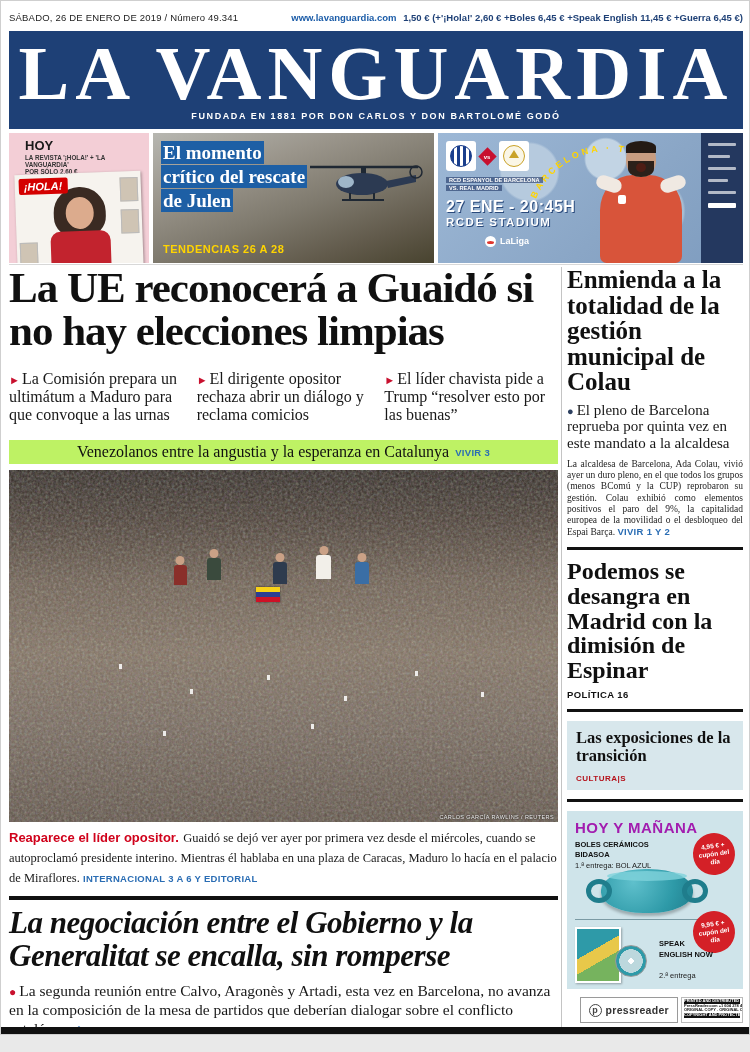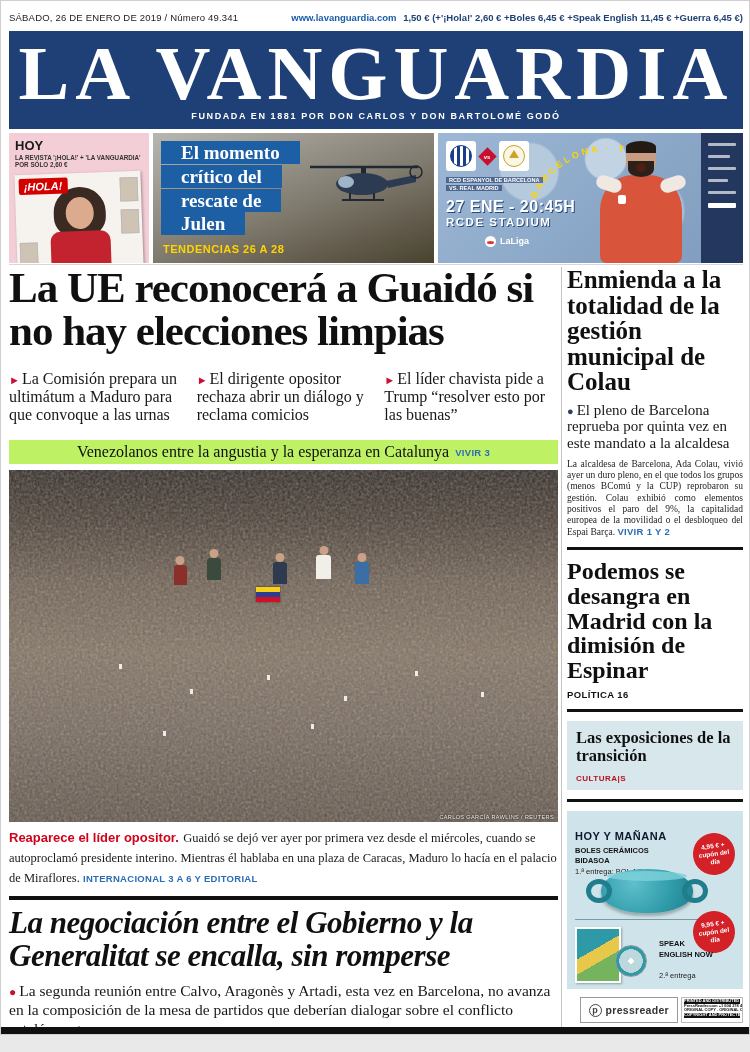--- a/index.html
+++ b/index.html
@@ -26,7 +26,7 @@
   .promo-row-rule { position:absolute; left:8px; top:263px; width:734px; height:1px; background:#d8d8d8; }
 
   .promo-hola { position:absolute; left:8px; top:132px; width:140px; height:130px;
-                background:#f3ced6; overflow:hidden; padding:5px 6px; }
+                background:#f3ced6; overflow:hidden; padding:5px 16px; }
   .promo-hola .kicker { font-size:13px; font-weight:800; color:#1a1a1a; }
   .promo-hola .l1 { font-size:6.3px; font-weight:bold; color:#333; margin-top:1px; }
   .promo-hola .l2 { font-size:6.3px; font-weight:bold; color:#333; }

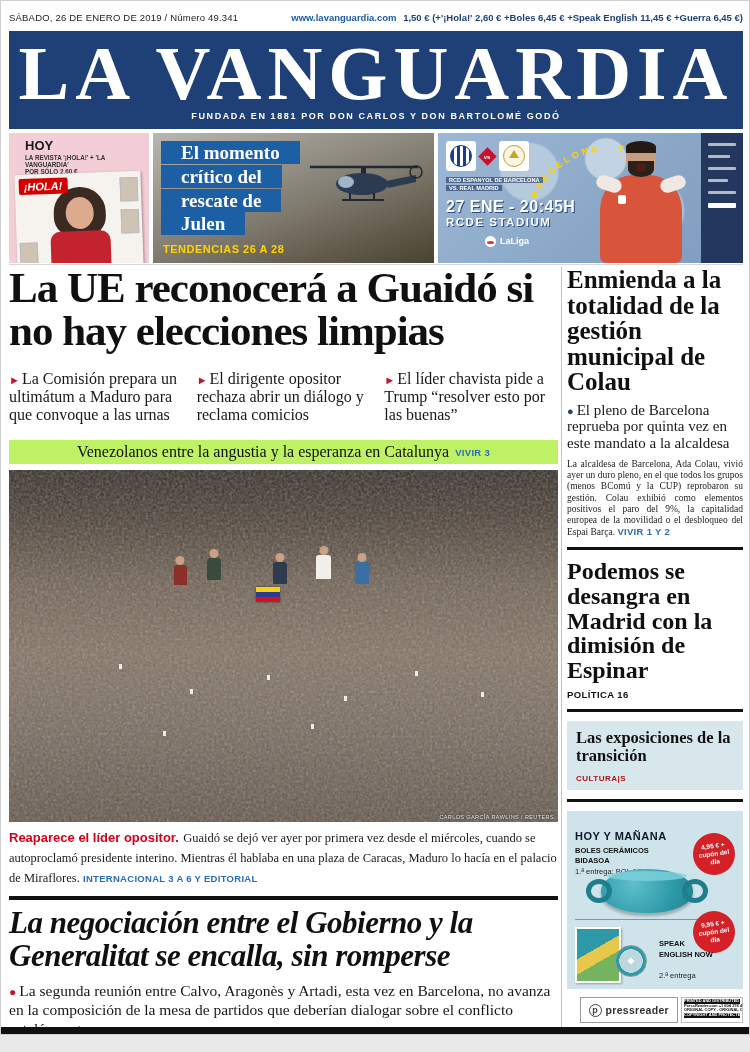--- a/index.html
+++ b/index.html
@@ -43,7 +43,7 @@
                  background:linear-gradient(160deg,#b7b7b1 0%,#9a958b 30%,#7f7a6e 55%,#615a4b 80%,#48432f 100%); }
   .julen-title { position:absolute; left:8px; top:8px; width:150px;
                  font-family:"Liberation Serif",serif; font-weight:bold; font-size:19px; line-height:1.25; color:#fff; }
-  .julen-title span { background:#1d5fa5; padding:1px 20px; -webkit-box-decoration-break:clone; box-decoration-break:clone; }
+  .julen-title span { background:#1d5fa5; padding:1px 2px; -webkit-box-decoration-break:clone; box-decoration-break:clone; }
   .julen-ref { position:absolute; left:10px; bottom:8px; font-size:11px; font-weight:800; color:#ffd400; letter-spacing:.5px; }
   .heli { position:absolute; right:10px; top:26px; }
 

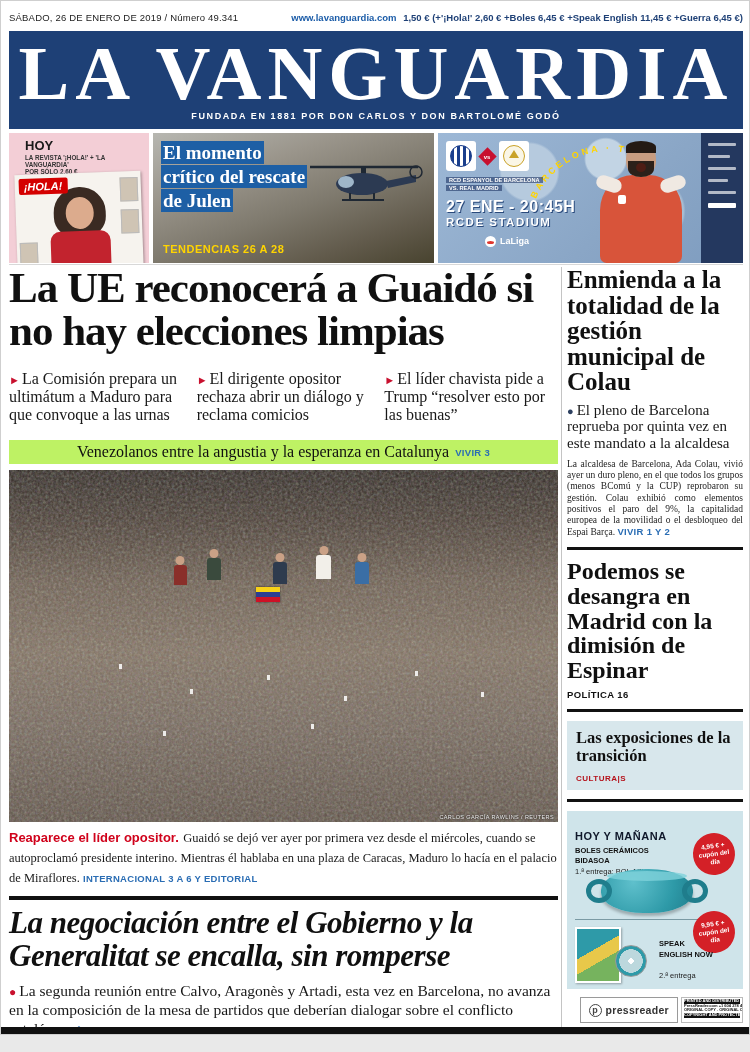--- a/index.html
+++ b/index.html
@@ -134,7 +134,7 @@
   .cultura-box .r { margin-top:9px; font-size:8px; font-weight:bold; color:#b5121b; letter-spacing:.5px; }
 
   .promo-box { margin-top:9px; background:#cfe4ea; padding:8px 8px 6px; position:relative; height:178px; }
-  .promo-box .hdr { font-size:11px; font-weight:800; color:#0f172a; letter-spacing:.5px;margin-top:11px; }
+  .promo-box .hdr { font-size:15px; font-weight:800; color:#a21caf; letter-spacing:.5px; }
   .promo-box .t1 { margin-top:4px; font-size:7.5px; font-weight:800; color:#111; width:90px; line-height:1.3; }
   .promo-box .s1 { font-size:7.5px; color:#222; margin-top:1px; }
   .badge { position:absolute; width:42px; height:42px; background:#d42027; border-radius:50%; color:#fff;

